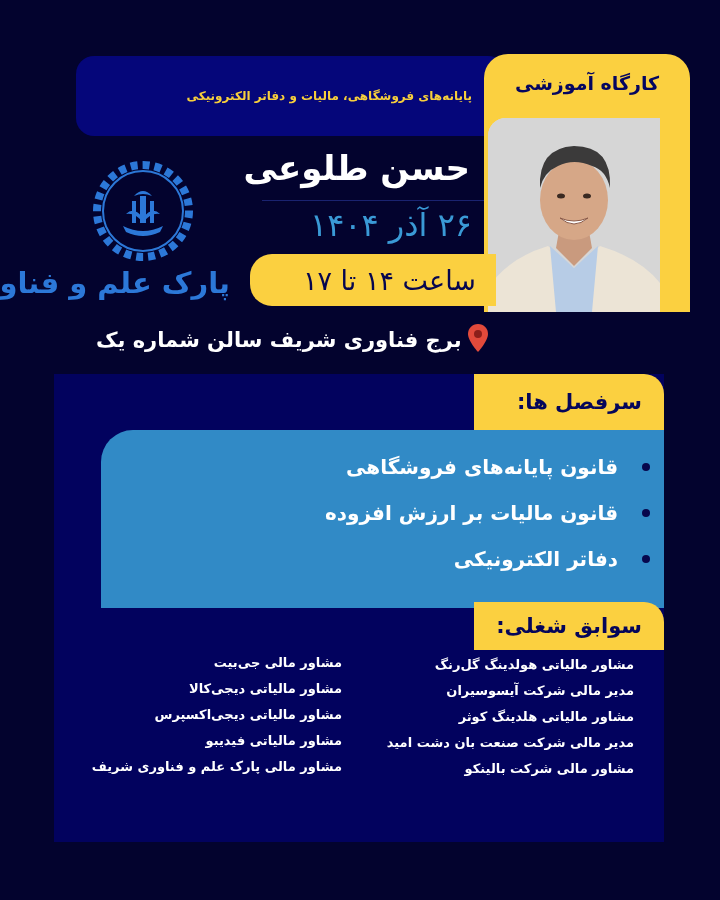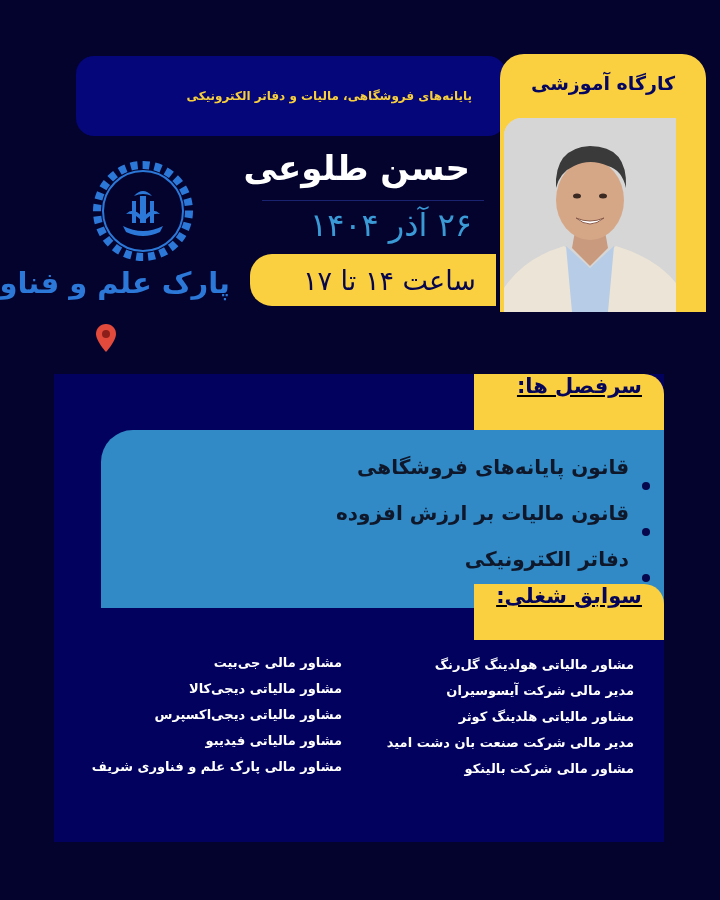--- a/index.html
+++ b/index.html
@@ -22,7 +22,7 @@
   }
   .workshop-card {
     left: 484px; top: 54px; width: 206px; height: 258px;
-    background: #fbd040; border-radius: 24px 24px 0 0; margin-left: 16px;
+    background: #fbd040; border-radius: 24px 24px 0 0;
   }
   .workshop-label {
     position: absolute; top: 18px; left: 0; right: 0; text-align: center;

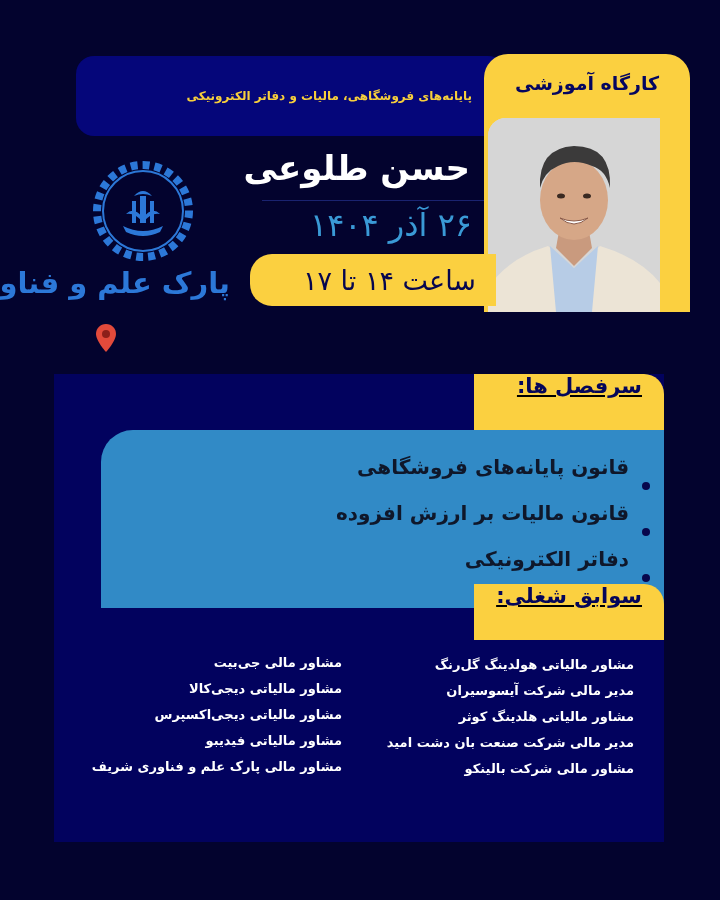--- a/index.html
+++ b/index.html
@@ -153,6 +153,7 @@
       <circle cx="10" cy="10" r="4" fill="#8c1f1a"></circle>
     </svg>
   </span>
+  <span class="location-text">برج فناوری شریف سالن شماره یک</span>
 </div>
 
 <div class="abs main-box">

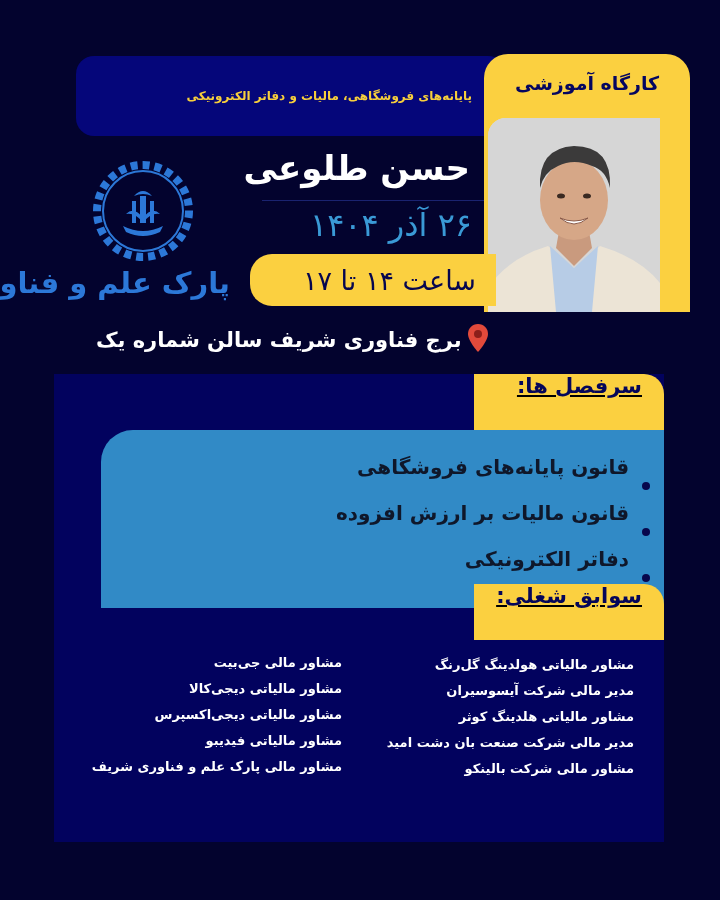--- a/index.html
+++ b/index.html
@@ -70,7 +70,7 @@
   }
   .section-tab {
     position: absolute; background: #fbd040; border-radius: 0 20px 0 0;
-    display: flex; justify-content: flex-end; box-sizing: border-box; padding-right: 22px; text-decoration: underline;
+    display: flex; align-items: center; justify-content: flex-end; box-sizing: border-box; padding-right: 22px;
   }
   .section-tab span { color: #05065a; font-weight: bold; font-size: 21px; direction: rtl; white-space: nowrap; }
   .topics-tab { left: 420px; top: 0; width: 190px; height: 56px; }

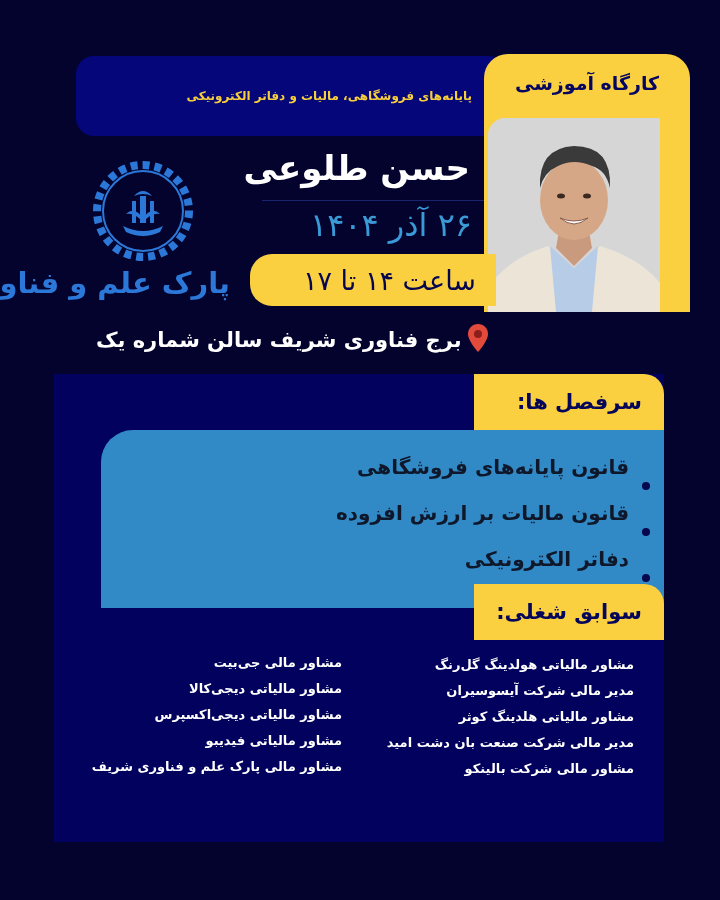--- a/index.html
+++ b/index.html
@@ -80,8 +80,8 @@
   }
   .topics-list { list-style: none; margin: 0; padding: 0; position: absolute; right: 14px; top: 14px; direction: rtl; }
   .topics-list li {
-    color: #0f172a; font-size: 20px; font-weight: bold; height: 46px; line-height: 46px; white-space: nowrap;
-    display: flex; align-items: flex-end; gap: 13px;
+    color: #ffffff; font-size: 20px; font-weight: bold; height: 46px; line-height: 46px; white-space: nowrap;
+    display: flex; align-items: center; gap: 24px;
   }
   .bullet { width: 8px; height: 8px; border-radius: 50%; background: #07074d; display: inline-block; }
   .exp-tab { left: 420px; top: 210px; width: 190px; height: 56px; }

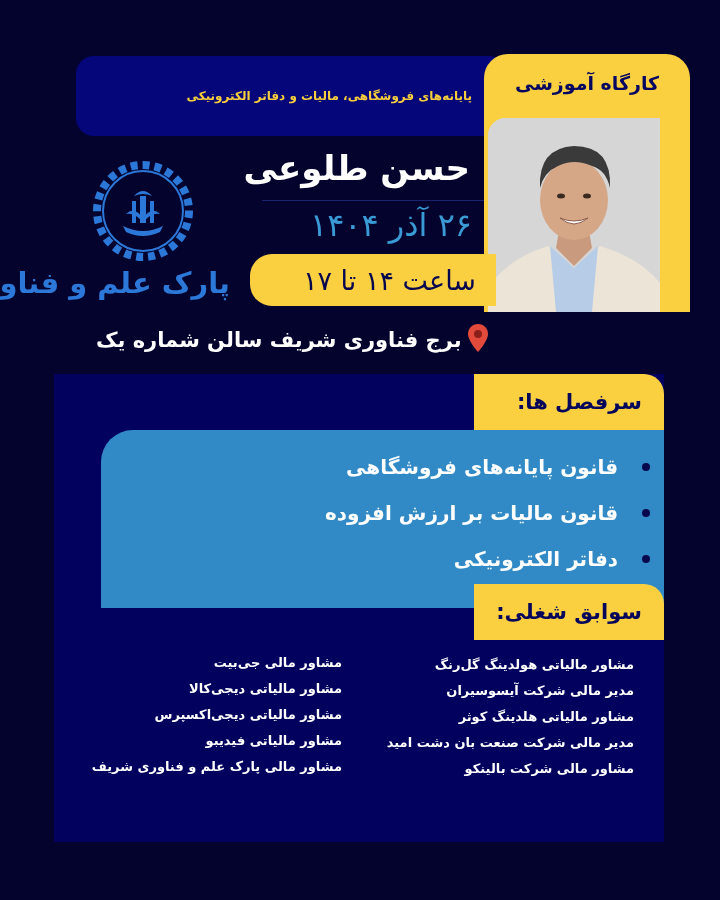--- a/index.html
+++ b/index.html
@@ -84,7 +84,7 @@
     display: flex; align-items: center; gap: 24px;
   }
   .bullet { width: 8px; height: 8px; border-radius: 50%; background: #07074d; display: inline-block; }
-  .exp-tab { left: 420px; top: 210px; width: 190px; height: 56px; }
+  .exp-tab { left: 420px; top: 228px; width: 190px; height: 48px; }
   .exp-col {
     position: absolute; direction: rtl; list-style: none; margin: 0; padding: 0;
   }

